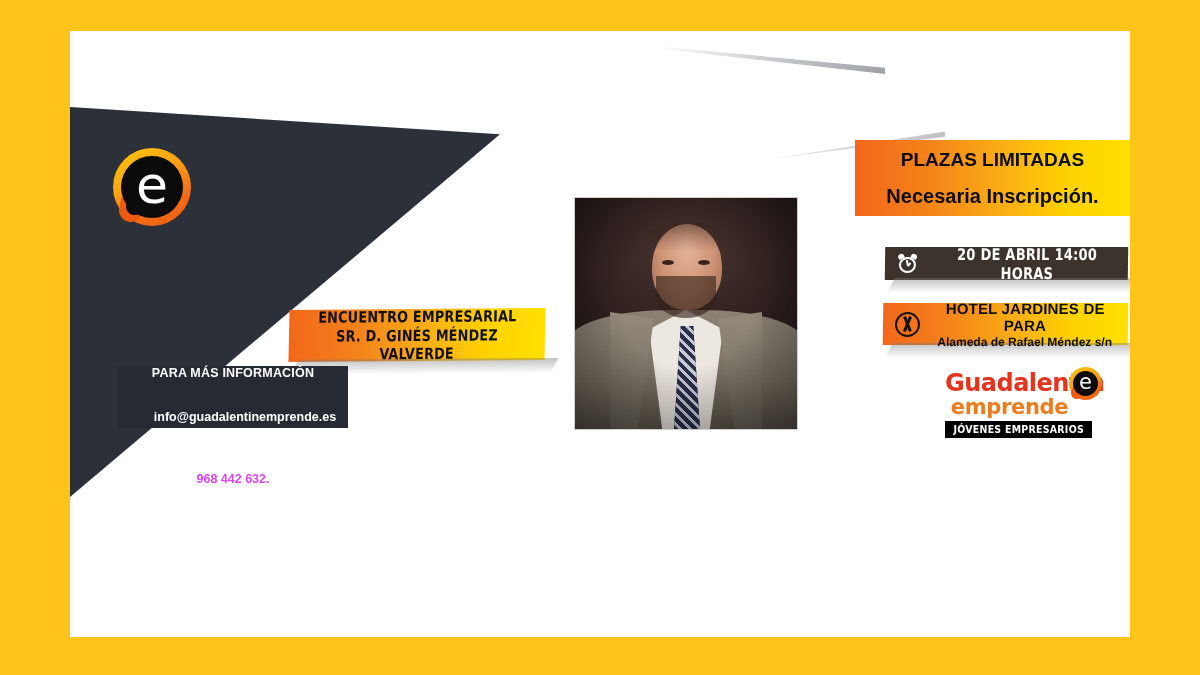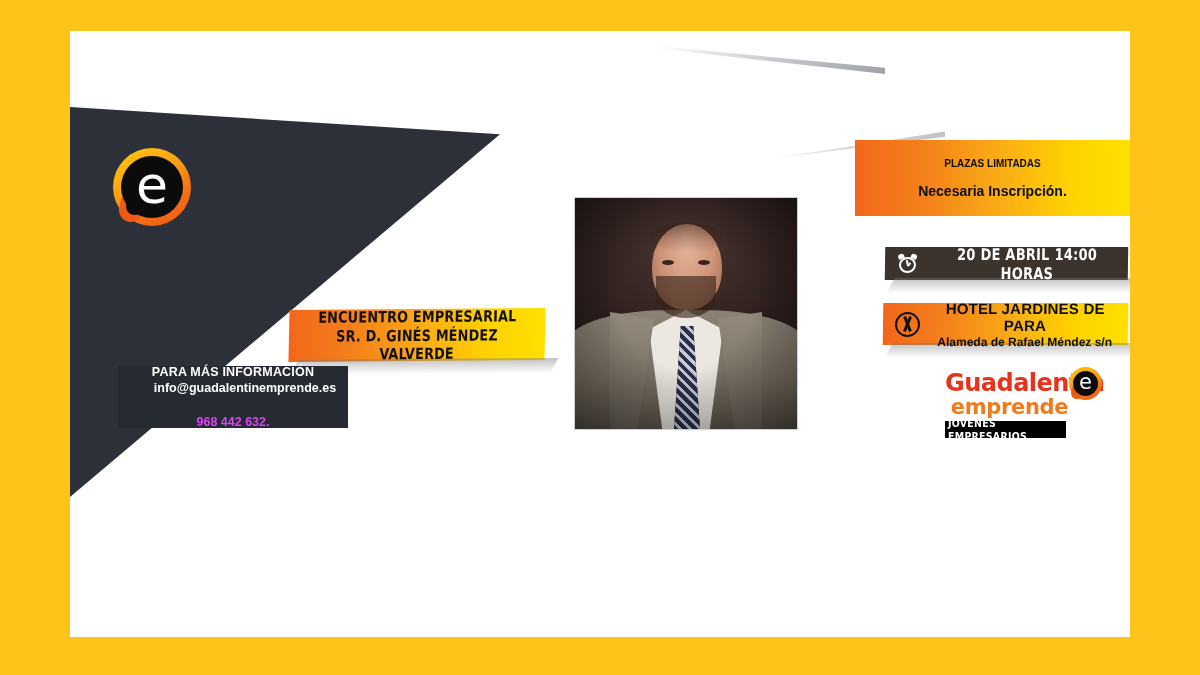--- a/index.html
+++ b/index.html
@@ -200,7 +200,7 @@
     left:785px;top:109px;width:275px;height:76px;
     padding:4px 6px;
   }
-  .r-plazas .l1{font-size:10px;font-weight:bold;color:#0d0d0d;}
+  .r-plazas .l1{font-size:19px;font-weight:bold;color:#0d0d0d;}
   .r-plazas .l2{font-size:14.5px;font-weight:bold;color:#0d0d0d;margin-top:2px;}
   .r-plazas .l3{font-size:14px;font-weight:bold;color:#0d0d0d;margin-top:14px;}
 

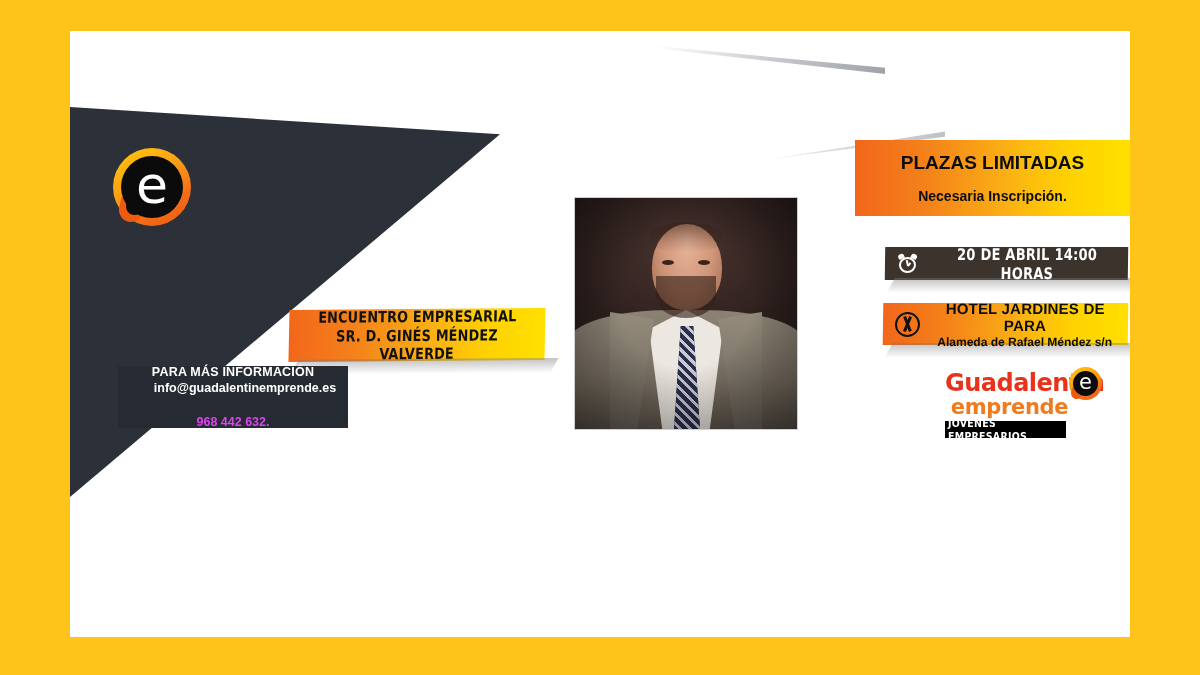--- a/index.html
+++ b/index.html
@@ -202,7 +202,7 @@
   }
   .r-plazas .l1{font-size:19px;font-weight:bold;color:#0d0d0d;}
   .r-plazas .l2{font-size:14.5px;font-weight:bold;color:#0d0d0d;margin-top:2px;}
-  .r-plazas .l3{font-size:14px;font-weight:bold;color:#0d0d0d;margin-top:14px;}
+  .r-plazas .l3{font-size:20px;font-weight:bold;color:#0d0d0d;margin-top:14px;}
 
   
   .r-date{

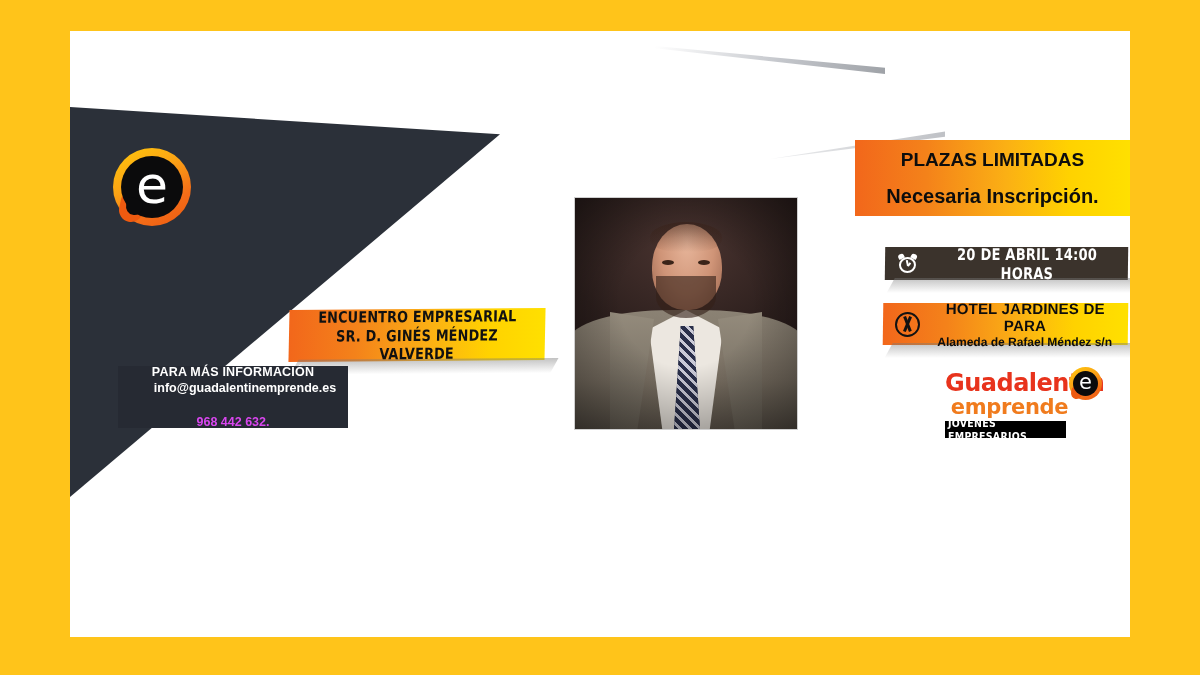--- a/index.html
+++ b/index.html
@@ -258,8 +258,9 @@
     position:absolute;
     left:48px;top:335px;width:230px;height:62px;
     background:#262A33;
-    display:flex;flex-direction:column;align-items:center;justify-content:center;
+    display:flex;flex-direction:column;align-items:center;
     text-align:center;
+    gap:28px;
   }
   .contact .l1{font-size:12.5px;font-weight:bold;color:#fff;letter-spacing:.2px;}
   .contact .l2{font-size:12.5px;font-weight:bold;color:#fff;margin-top:2px;padding-left:24px;}

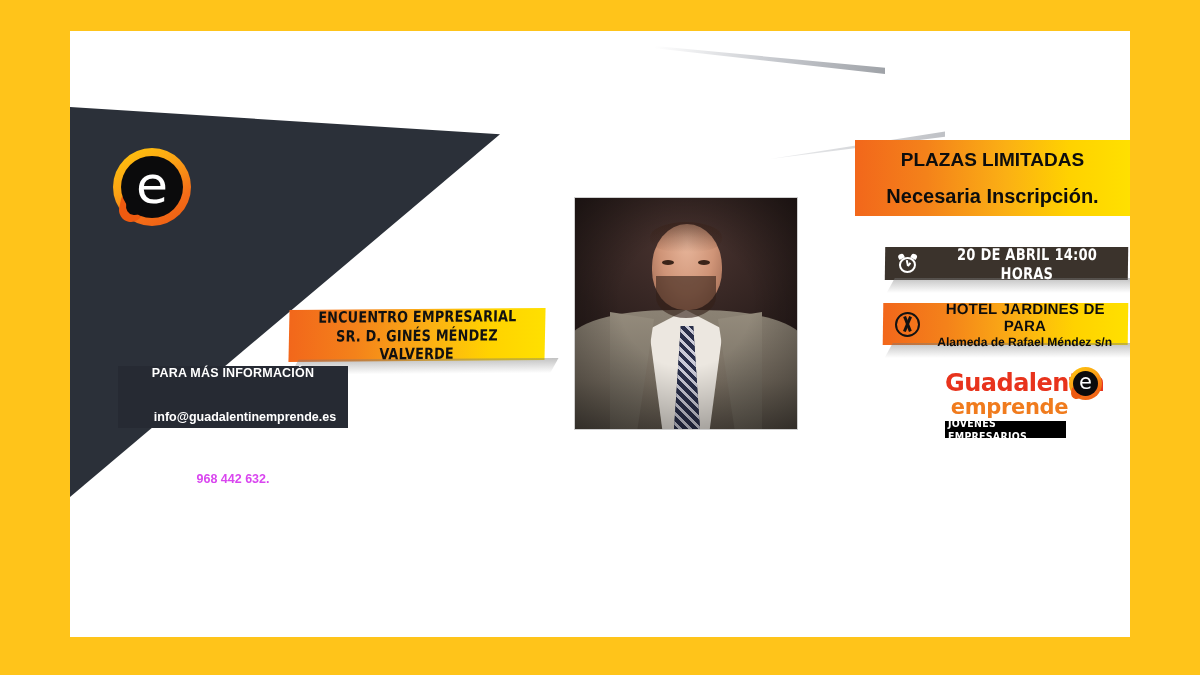--- a/index.html
+++ b/index.html
@@ -285,7 +285,7 @@
   }
   .brand .bar{
     margin-top:3px;background:#000;
-    width:121px;height:17px;
+    width:147px;height:17px;
     display:flex;align-items:center;justify-content:center;
   }
   .brand .bar span{

